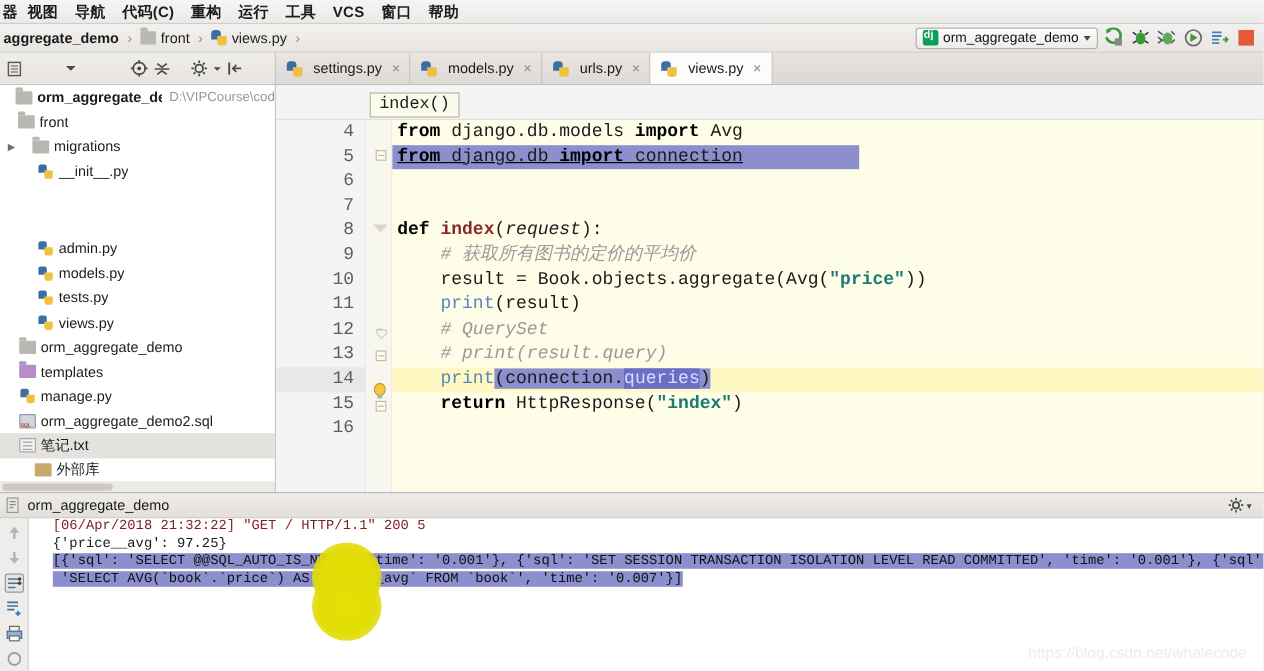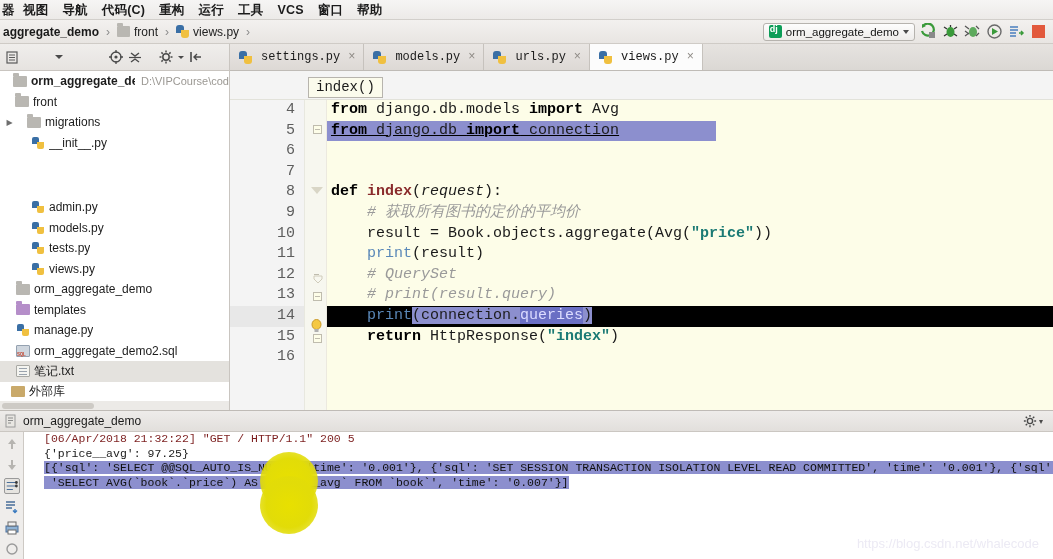--- a/index.html
+++ b/index.html
@@ -74,7 +74,7 @@
     position:absolute; left:230px; top:44px; width:823px; height:27px;
     background: linear-gradient(#e6e3e0,#dbd8d4);
     border-bottom:1px solid #bfbbb6;
-    display:flex; align-items:flex-end;font-family:Liberation Mono, monospace;
+    display:flex; align-items:flex-end;
   }
   .tab {
     display:flex; align-items:center; gap:5px;

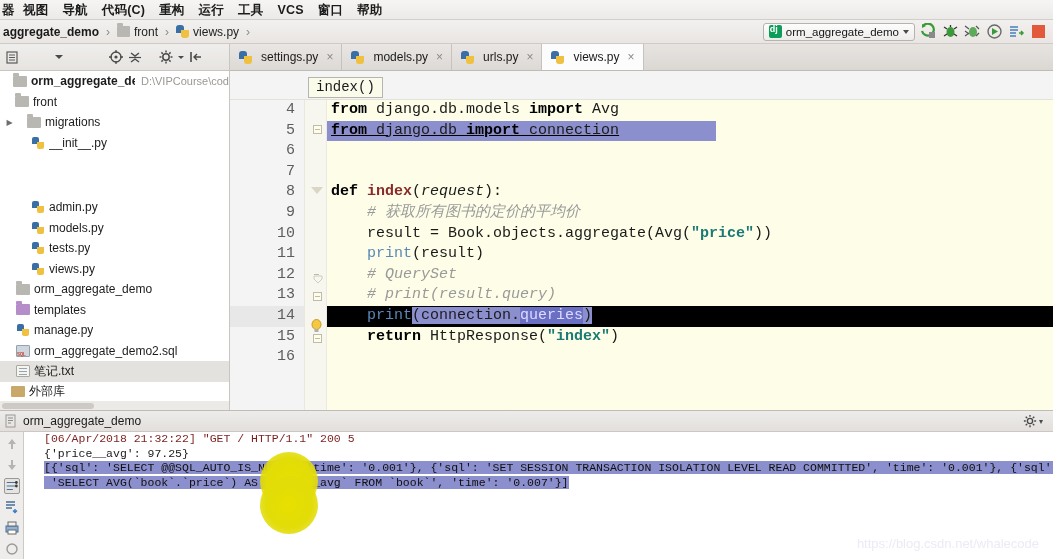--- a/index.html
+++ b/index.html
@@ -160,7 +160,7 @@
     font-family:"Liberation Mono", monospace; font-size:15px;
   }
   .cline{height:20.6px;line-height:20.6px;white-space:pre;padding-left:4px;}
-  .cline.cur{background:#000000;}
+  .cline.cur{background:#fef9c3;}
   .kw{color:#000;font-weight:700;}
   .plain{color:#1b1b1b;}
   .fn{color:#8a2b2b;font-weight:700;}

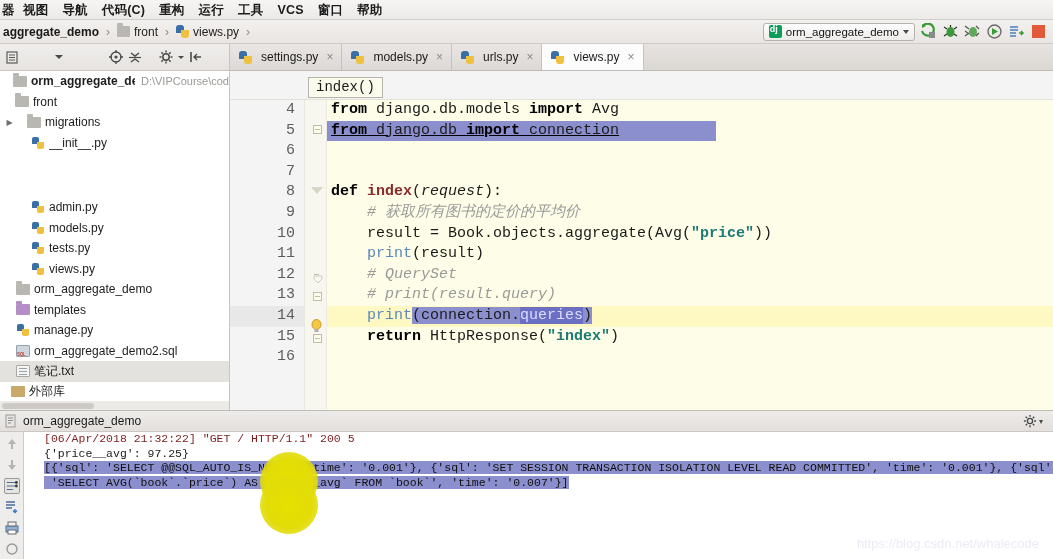--- a/index.html
+++ b/index.html
@@ -418,7 +418,7 @@
       <span class="ic txt"></span>
       <span class="tlabel">笔记.txt</span>
     </div>
-    <div class="trow" style="padding-left:0;">
+    <div class="trow" style="padding-left:18px;">
       <span class="twist"></span>
       <span class="ic lib"></span>
       <span class="tlabel">外部库</span>

